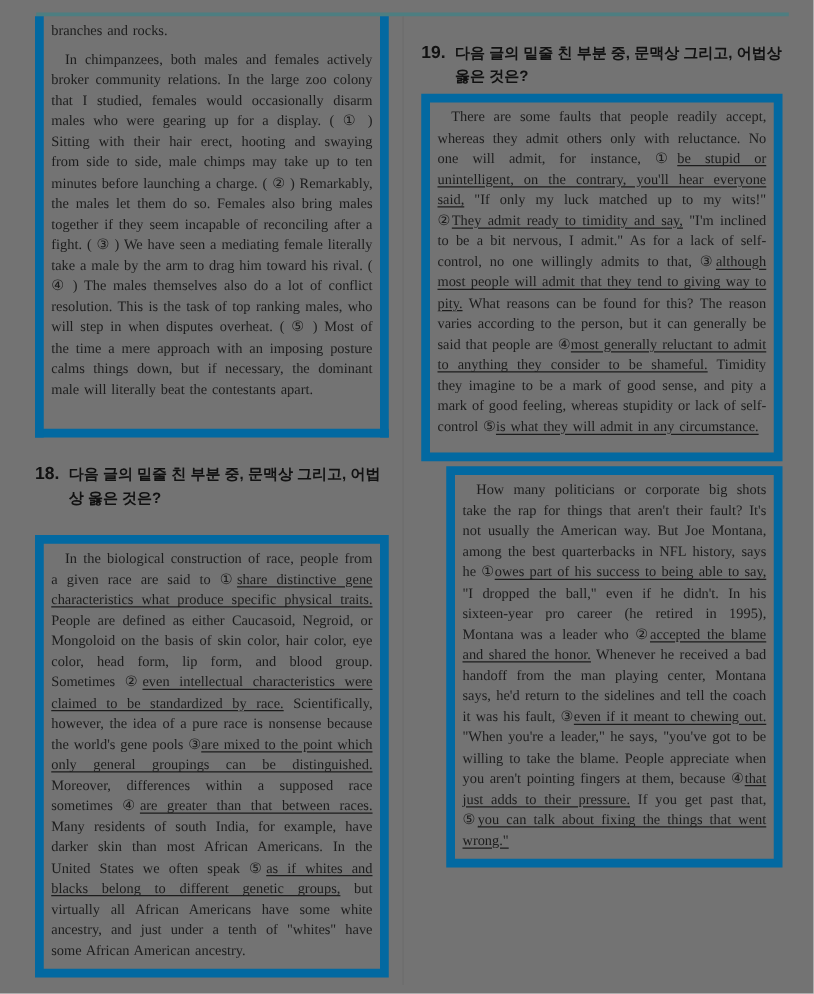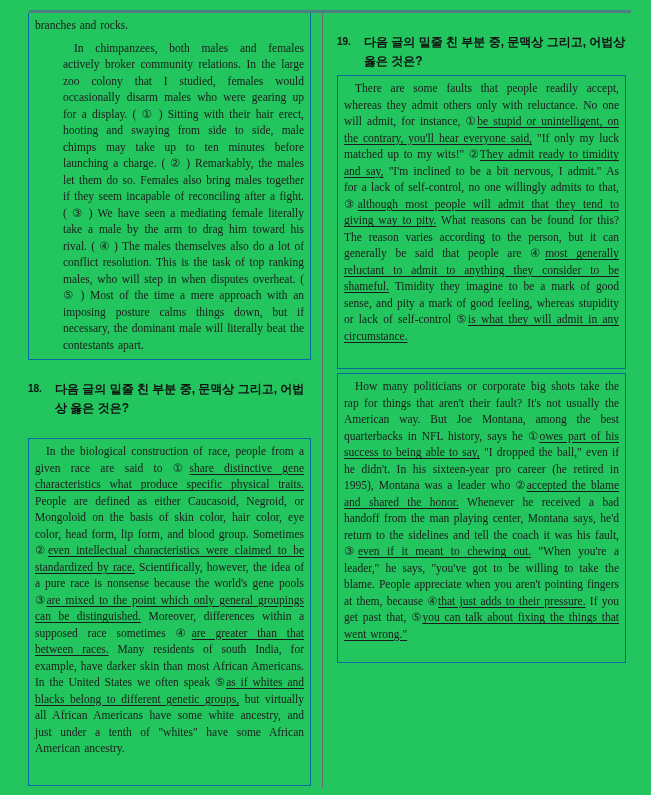--- a/index.html
+++ b/index.html
@@ -7,7 +7,7 @@
     position: relative;
     width: 651px;
     height: 795px;
-    background: #22c55e;
+    background: #737373;
     overflow: hidden;
     font-family: "Liberation Serif", "DejaVu Serif", serif;
     color: #1c1c1c;

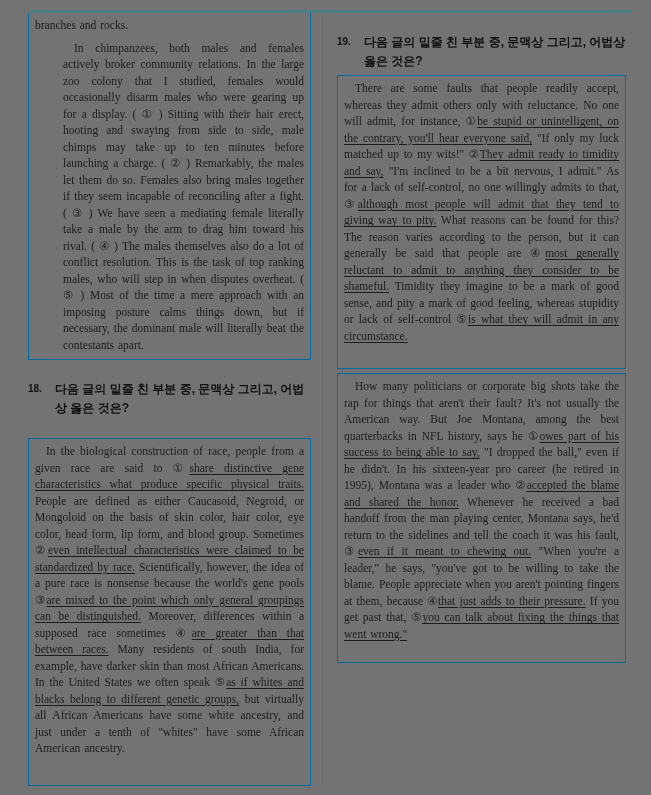--- a/index.html
+++ b/index.html
@@ -46,7 +46,7 @@
 
   .para { margin: 0; }
   .para.indent { text-indent: 11px; }
-  .para-gap { margin-top: 6px; margin-left: 28px; }
+  .para-gap { margin-top: 6px; }
   .u { text-decoration: underline; text-underline-offset: 2px; }
 
   .q-header {

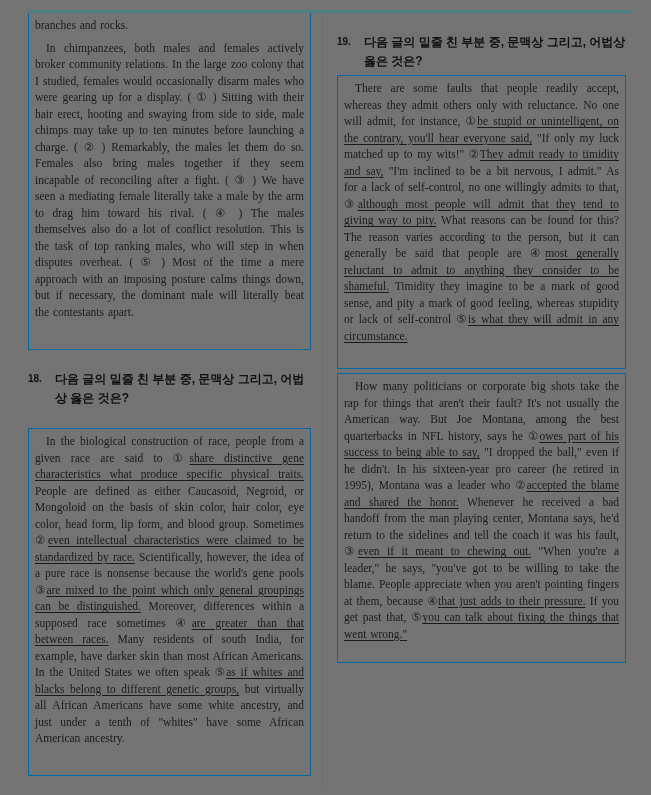--- a/index.html
+++ b/index.html
@@ -61,7 +61,7 @@
   .q-num {
     position: absolute;
     left: 0; top: -1px;
-    font-size: 10px;
+    font-size: 14px;
     font-weight: bold;
   }
   .hd-q18 { margin-top: 20px; }

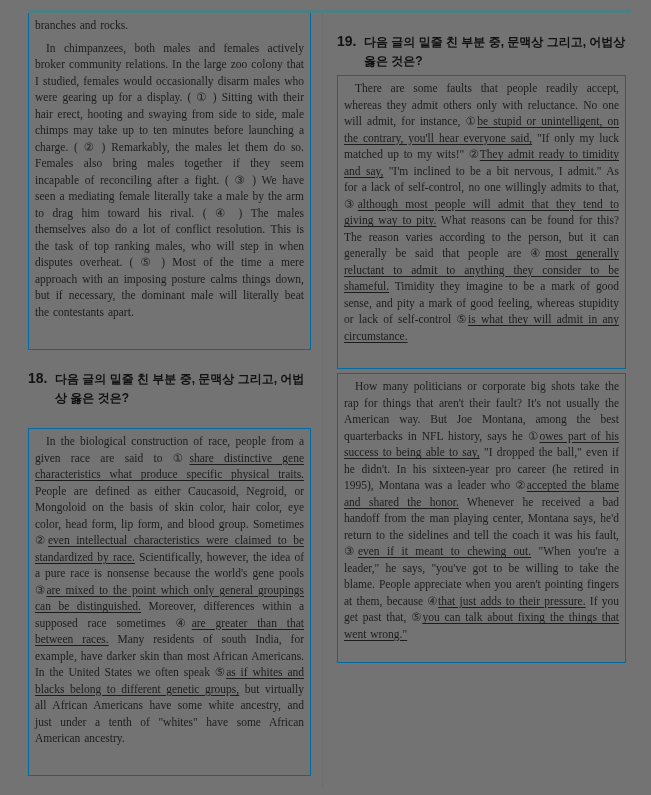--- a/index.html
+++ b/index.html
@@ -31,7 +31,7 @@
 
   .passage-box {
     box-sizing: border-box;
-    border: 1px solid #0369a1;
+    border: 7px solid #0369a1;
     padding: 4px 6px 6px 6px;
     font-size: 11.5px;
     line-height: 16.5px;

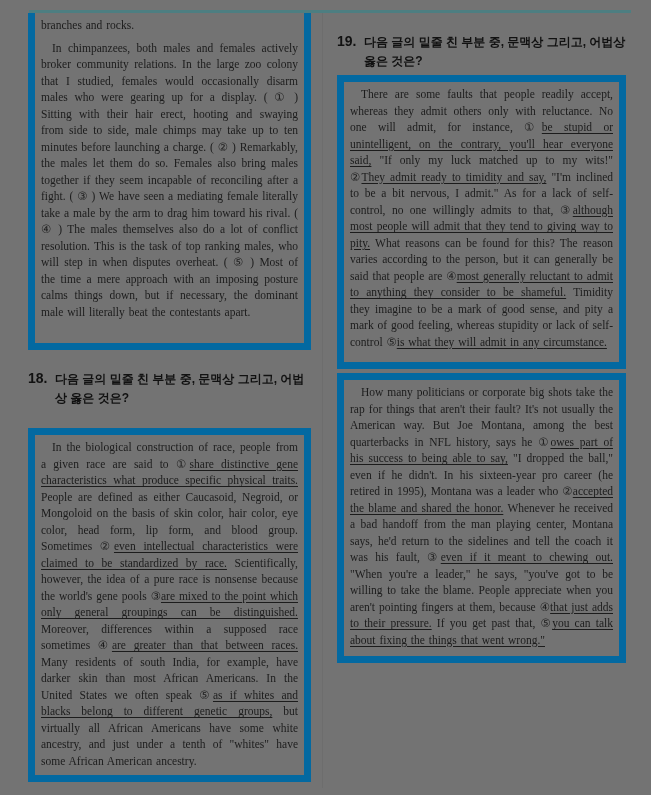--- a/index.html
+++ b/index.html
@@ -42,7 +42,7 @@
   .box-cont { border-top: none; min-height: 337px; }
   .box-q18  { min-height: 348px; margin-top: 20px; }
   .box-q19  { min-height: 294px; margin-top: 4px; }
-  .box-q20  { min-height: 290px; margin-top: 4px; }
+  .box-q20  { min-height: 290px; margin-top: 4px; margin-left: 20px; }
 
   .para { margin: 0; }
   .para.indent { text-indent: 11px; }

